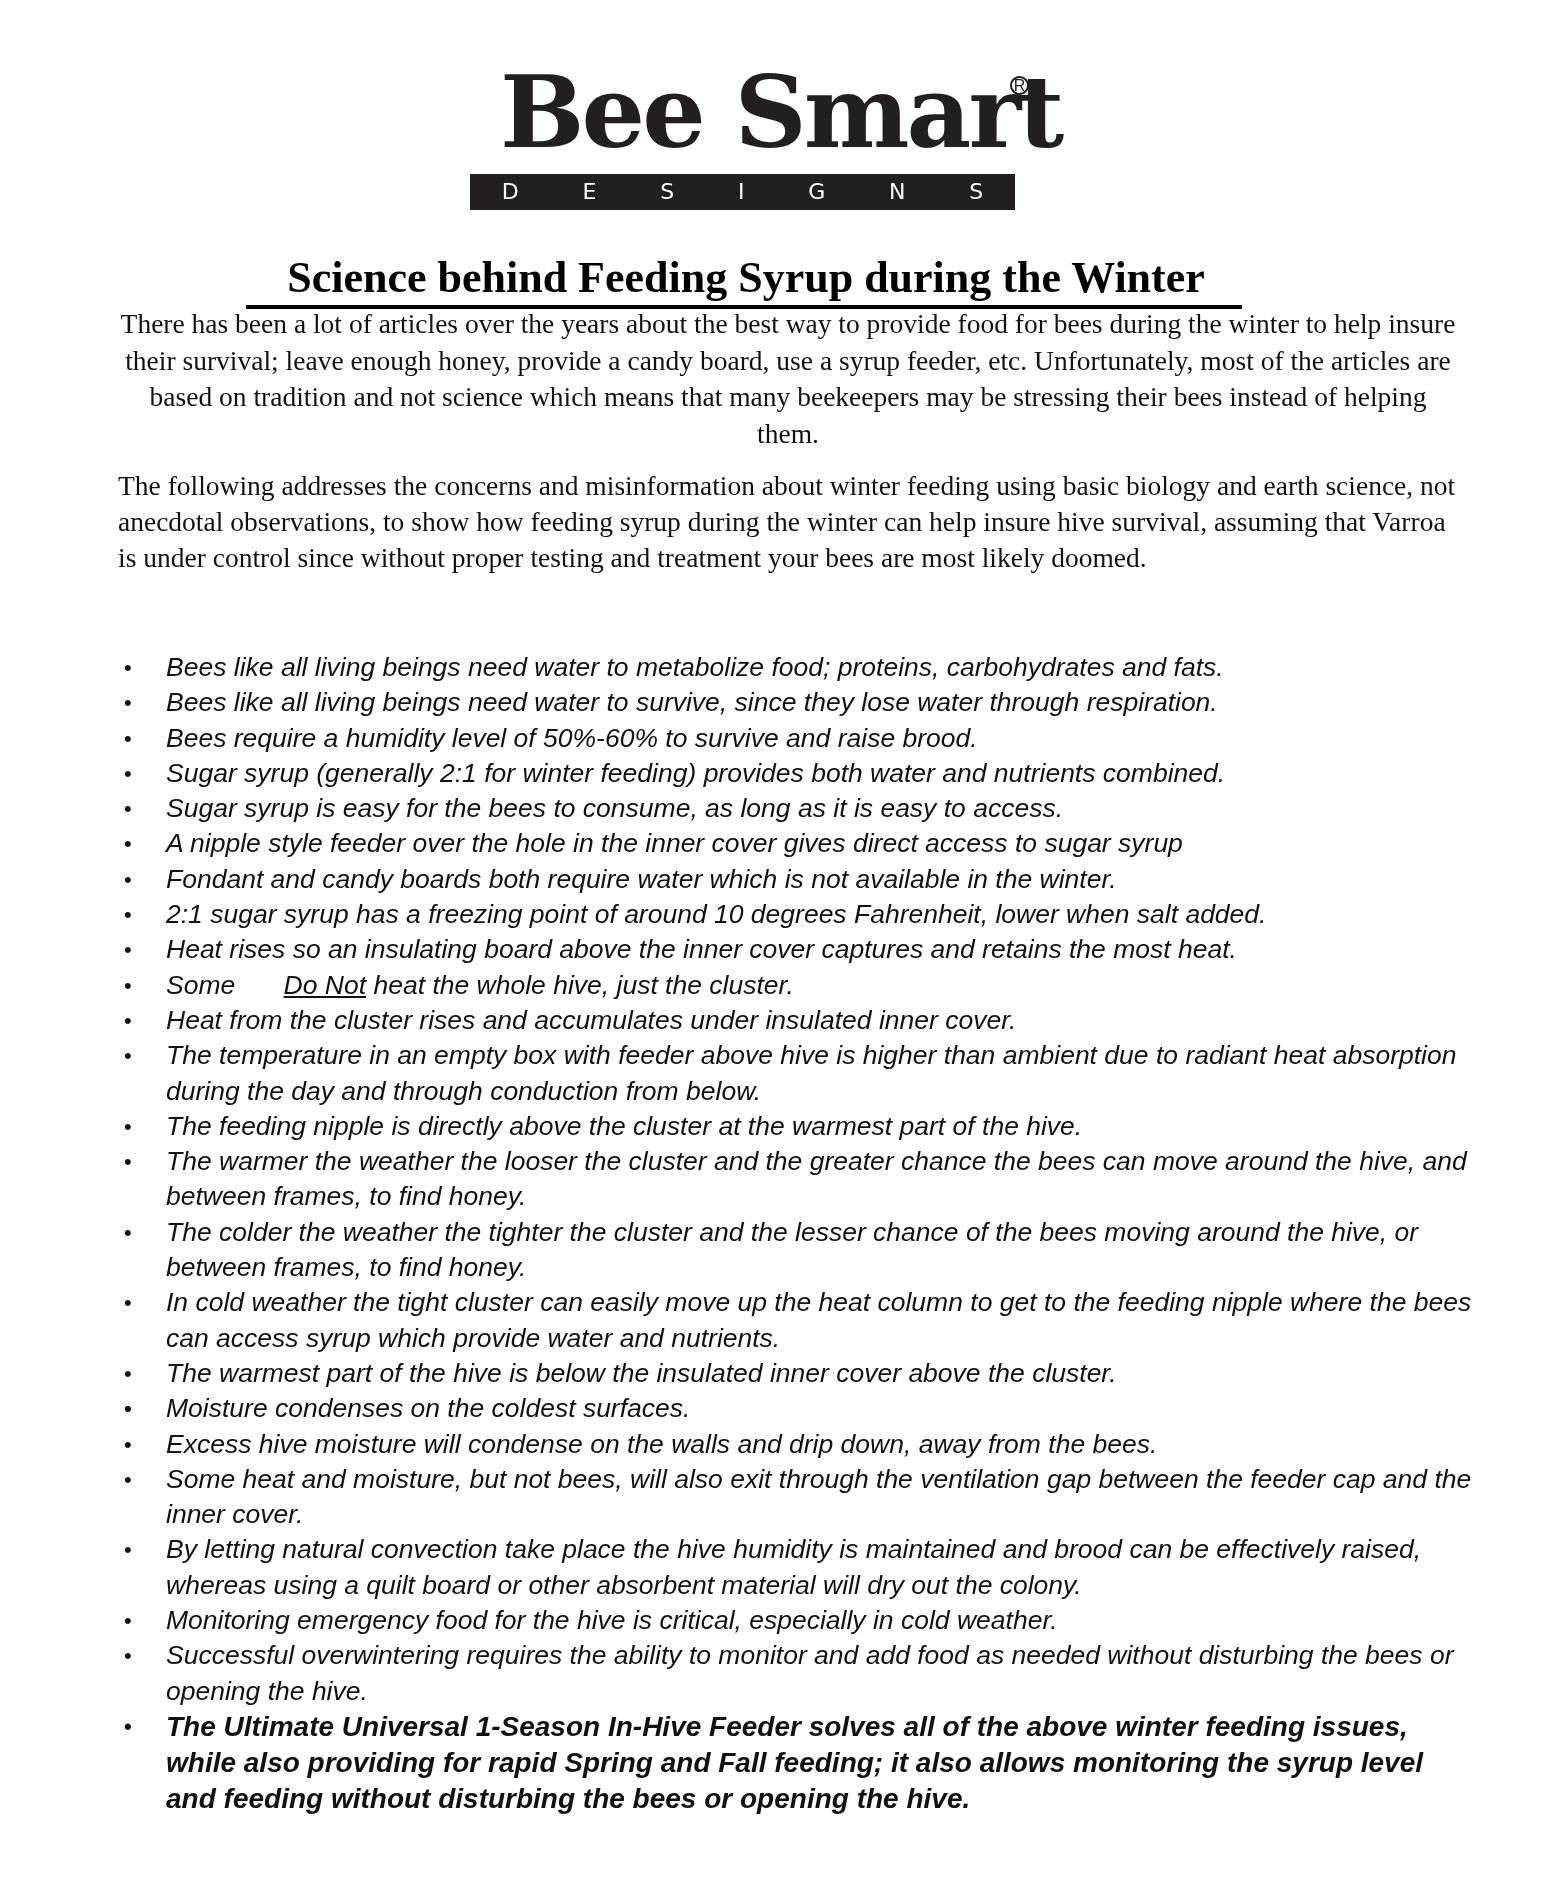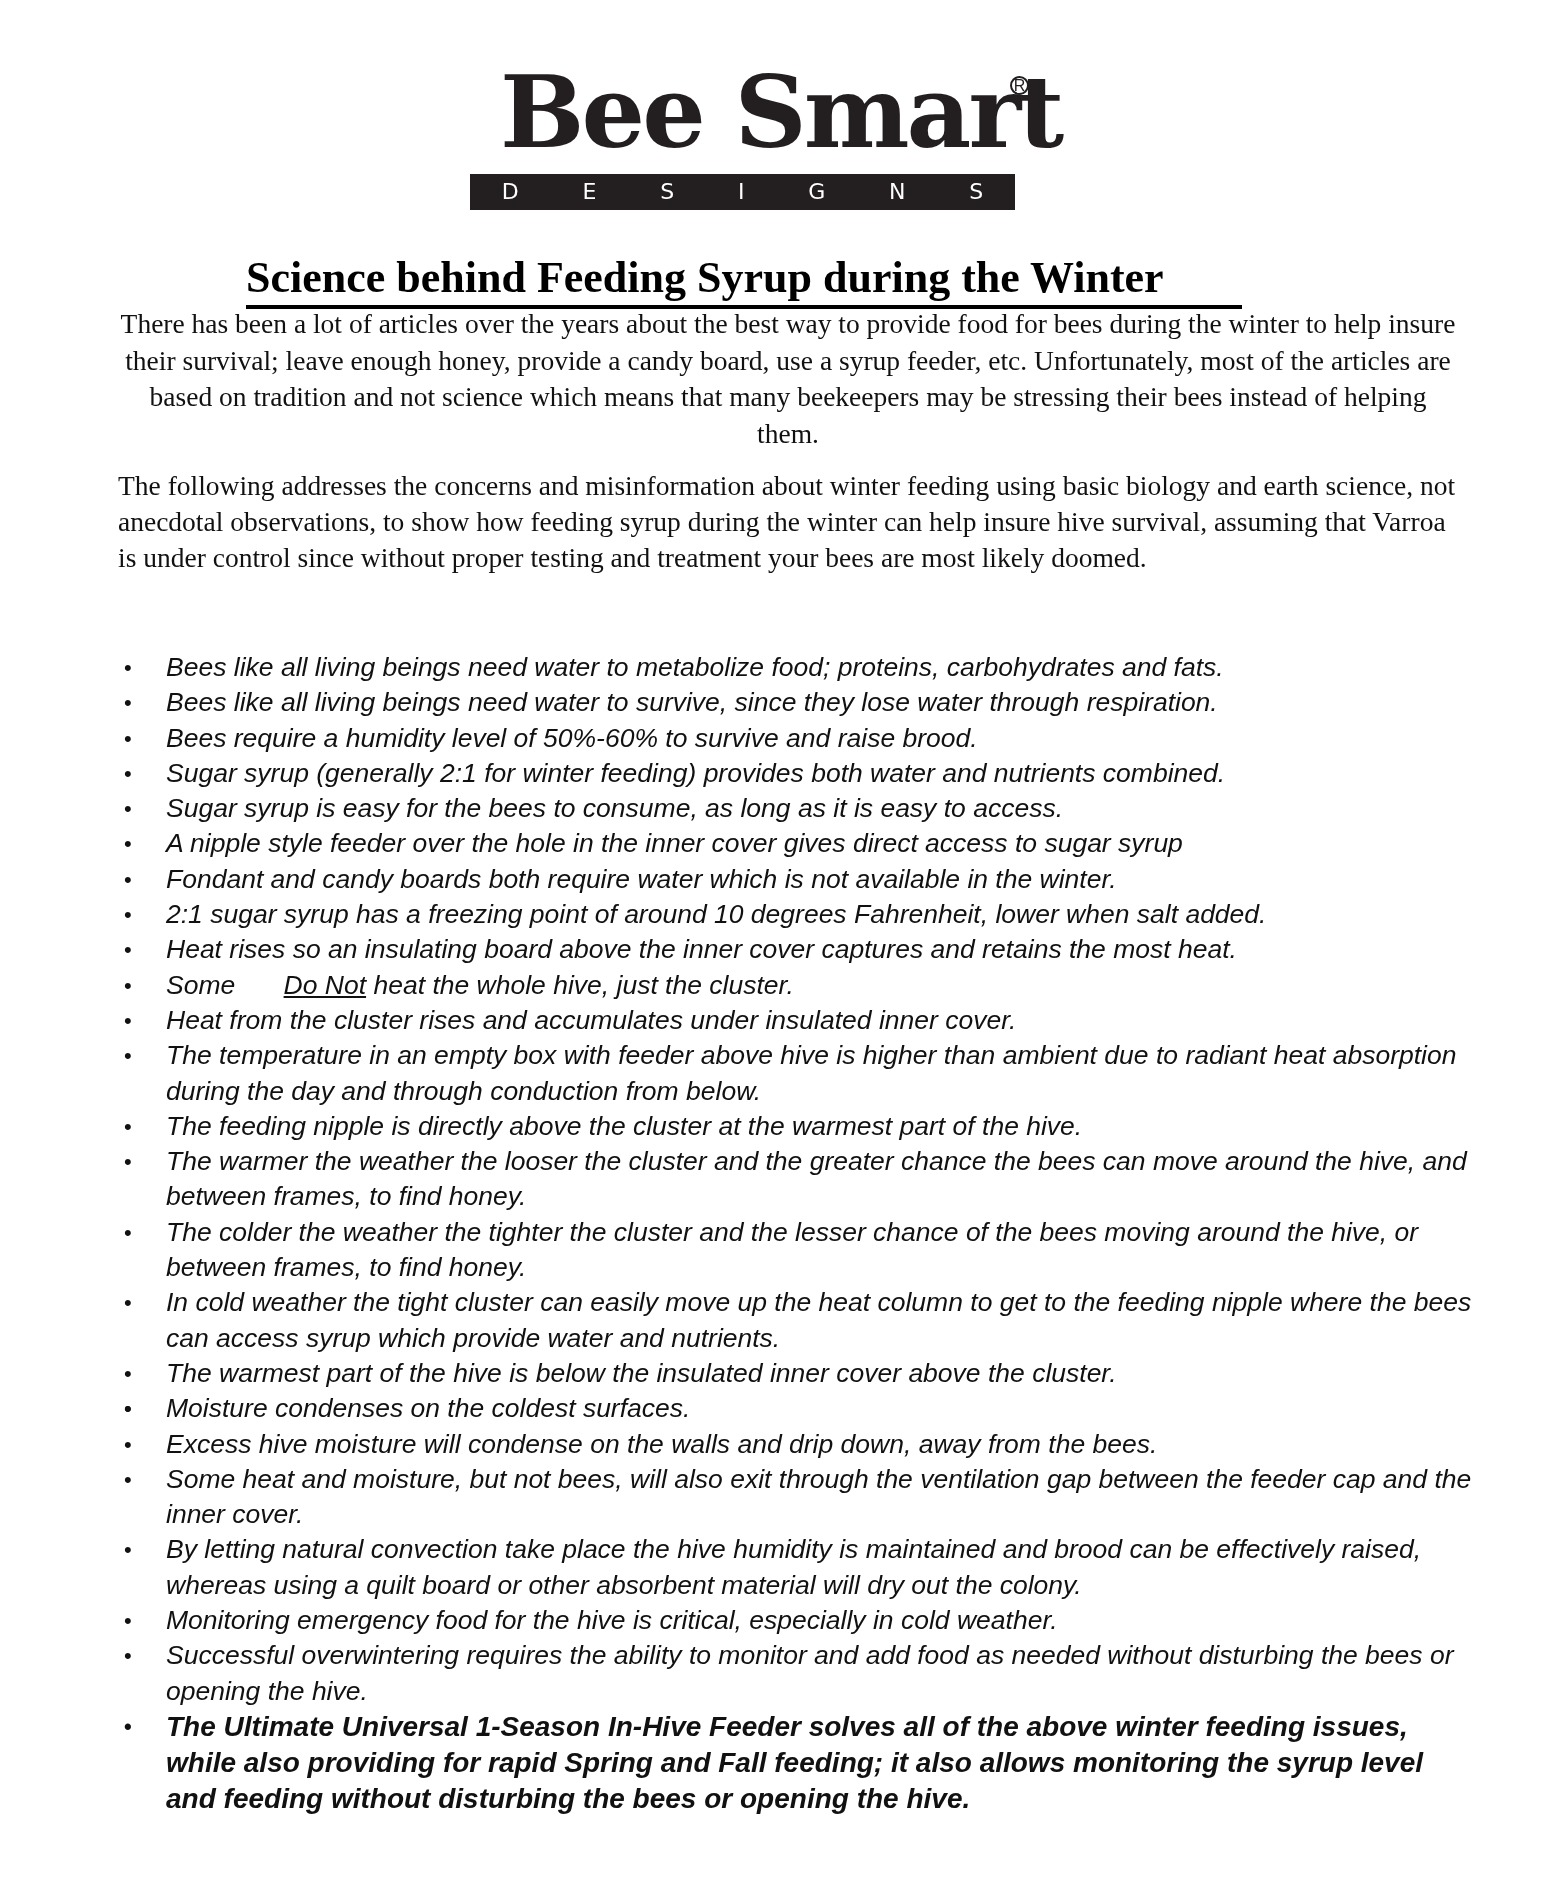--- a/index.html
+++ b/index.html
@@ -69,7 +69,7 @@
   </div>
 </div>
 
-<h1 class="title" style="margin:0;">Science behind Feeding Syrup during the Winter</h1>
+<h1 class="title" style="margin:0;text-align:center;">Science behind Feeding Syrup during the Winter</h1>
 <div class="title-underline"></div>
 
 <p class="para p1" style="margin:0;">There has been a lot of articles over the years about the best way to provide food for bees during the winter to help insure their survival; leave enough honey, provide a candy board, use a syrup feeder, etc. Unfortunately, most of the articles are based on tradition and not science which means that many beekeepers may be stressing their bees instead of helping them.</p>

